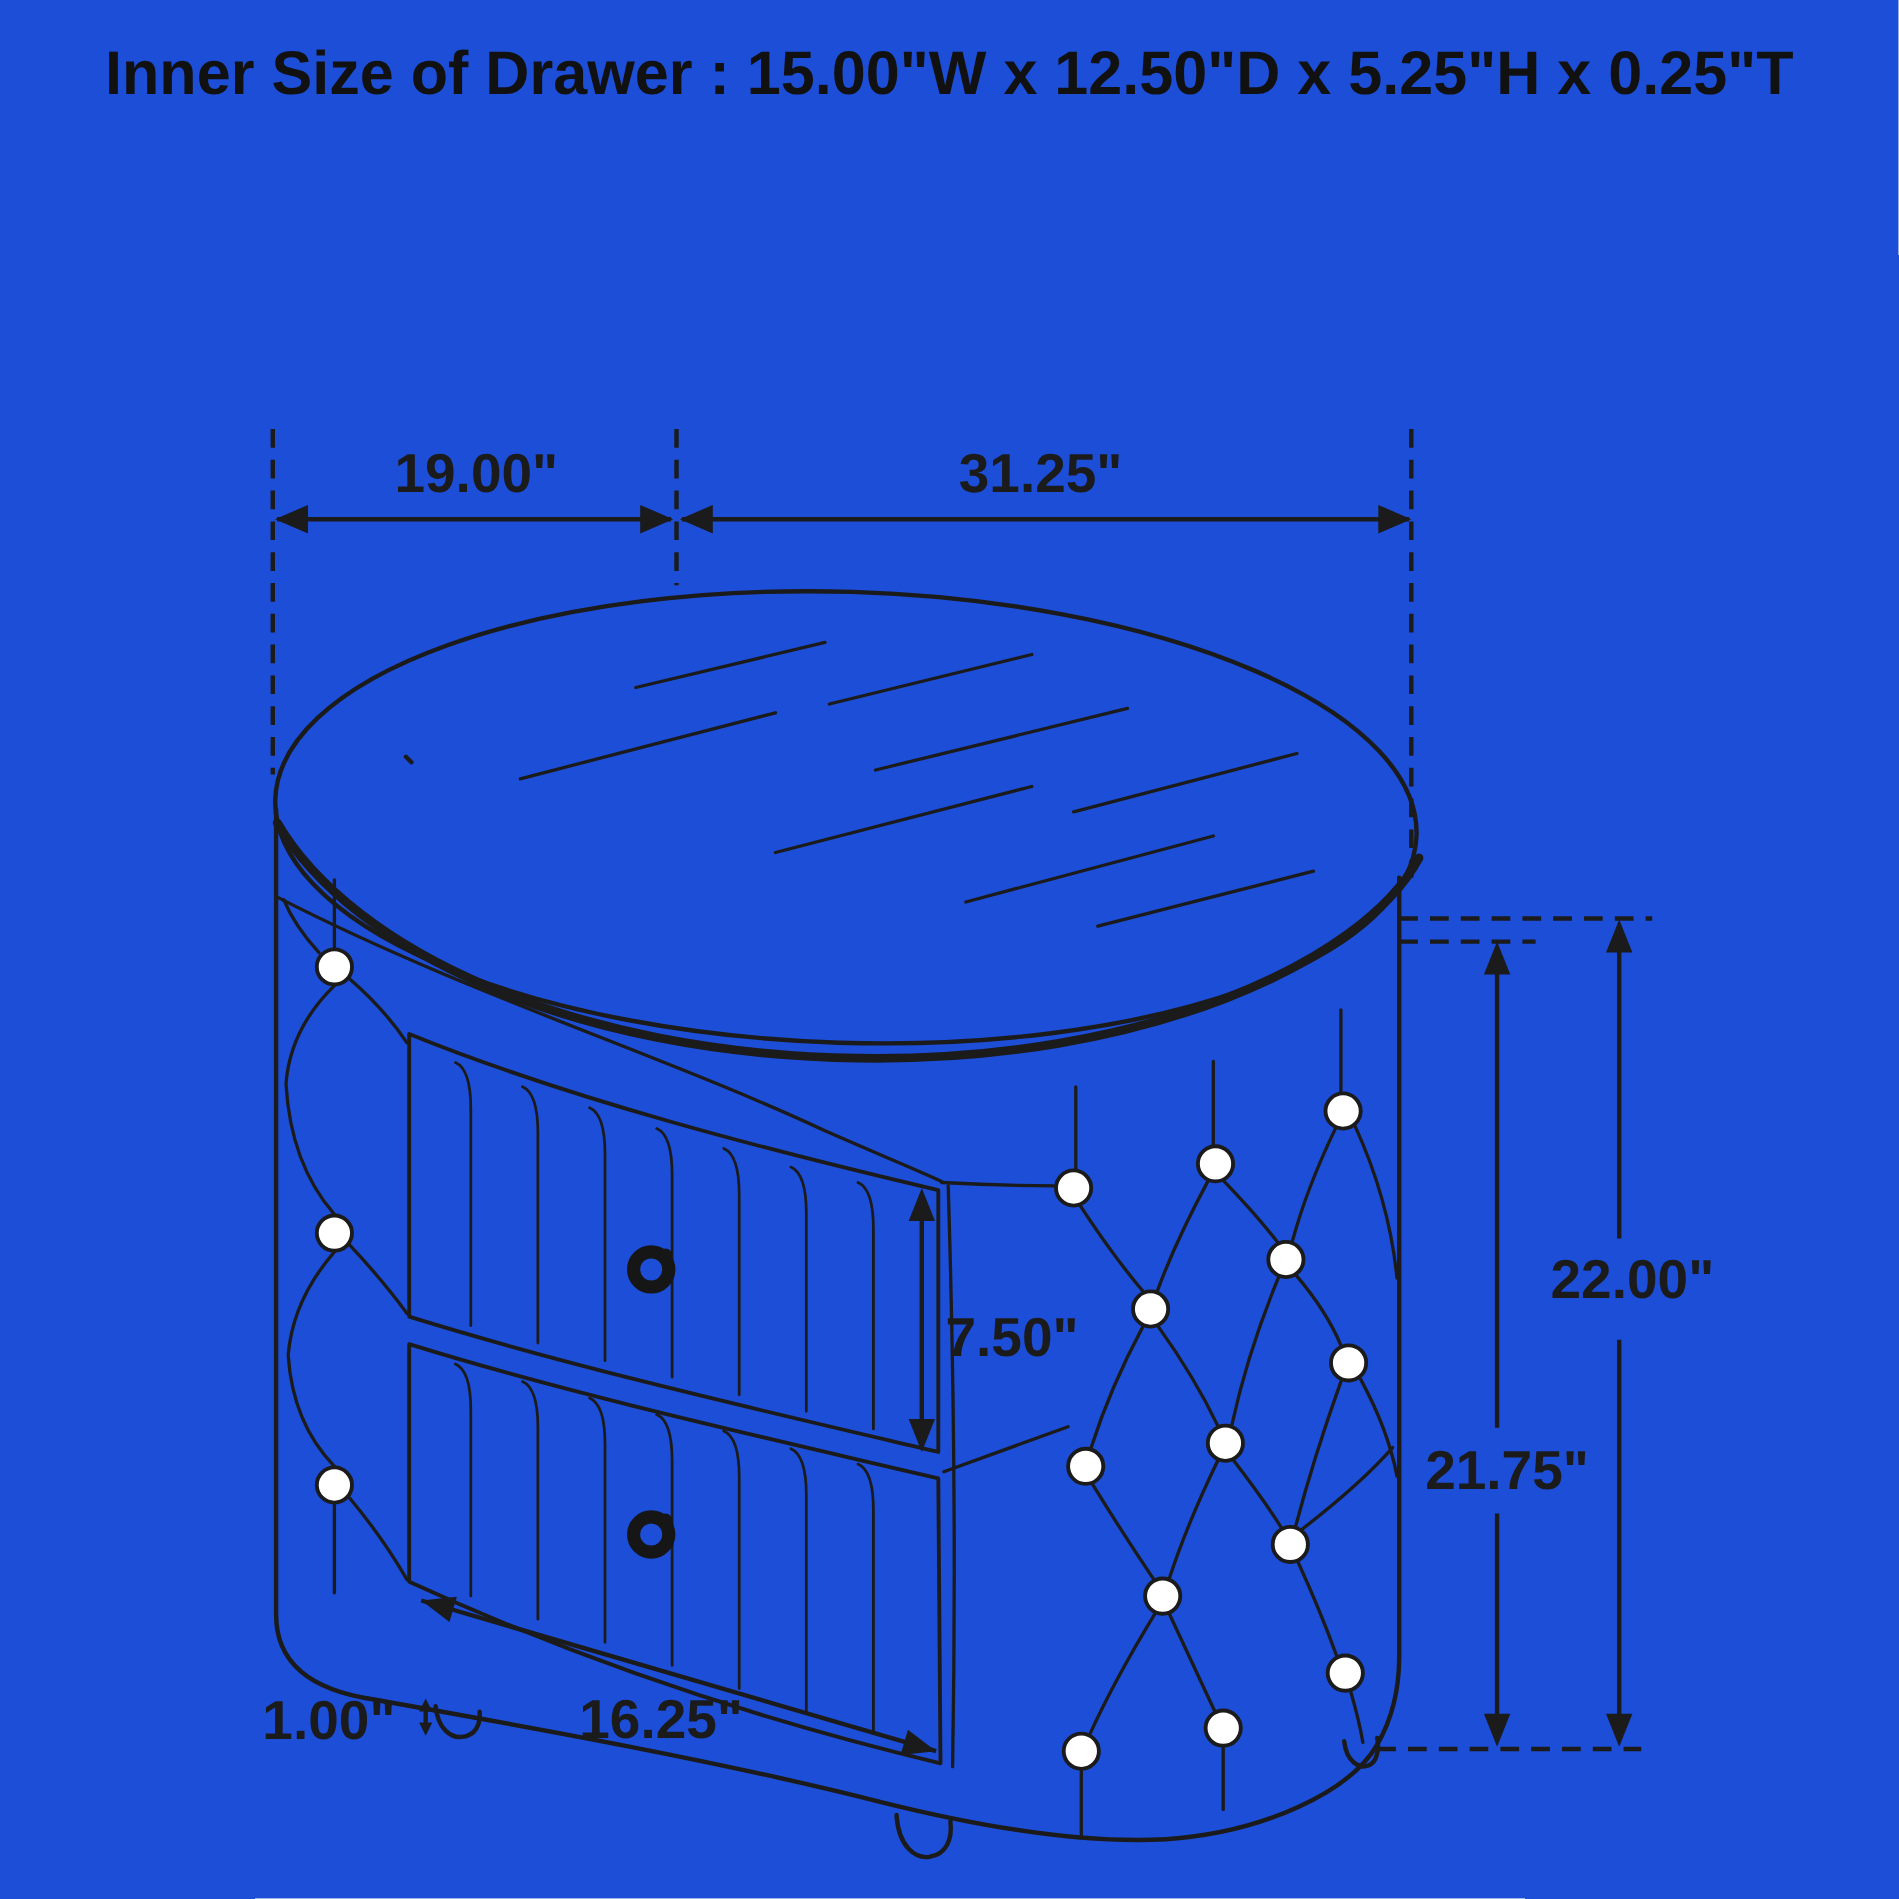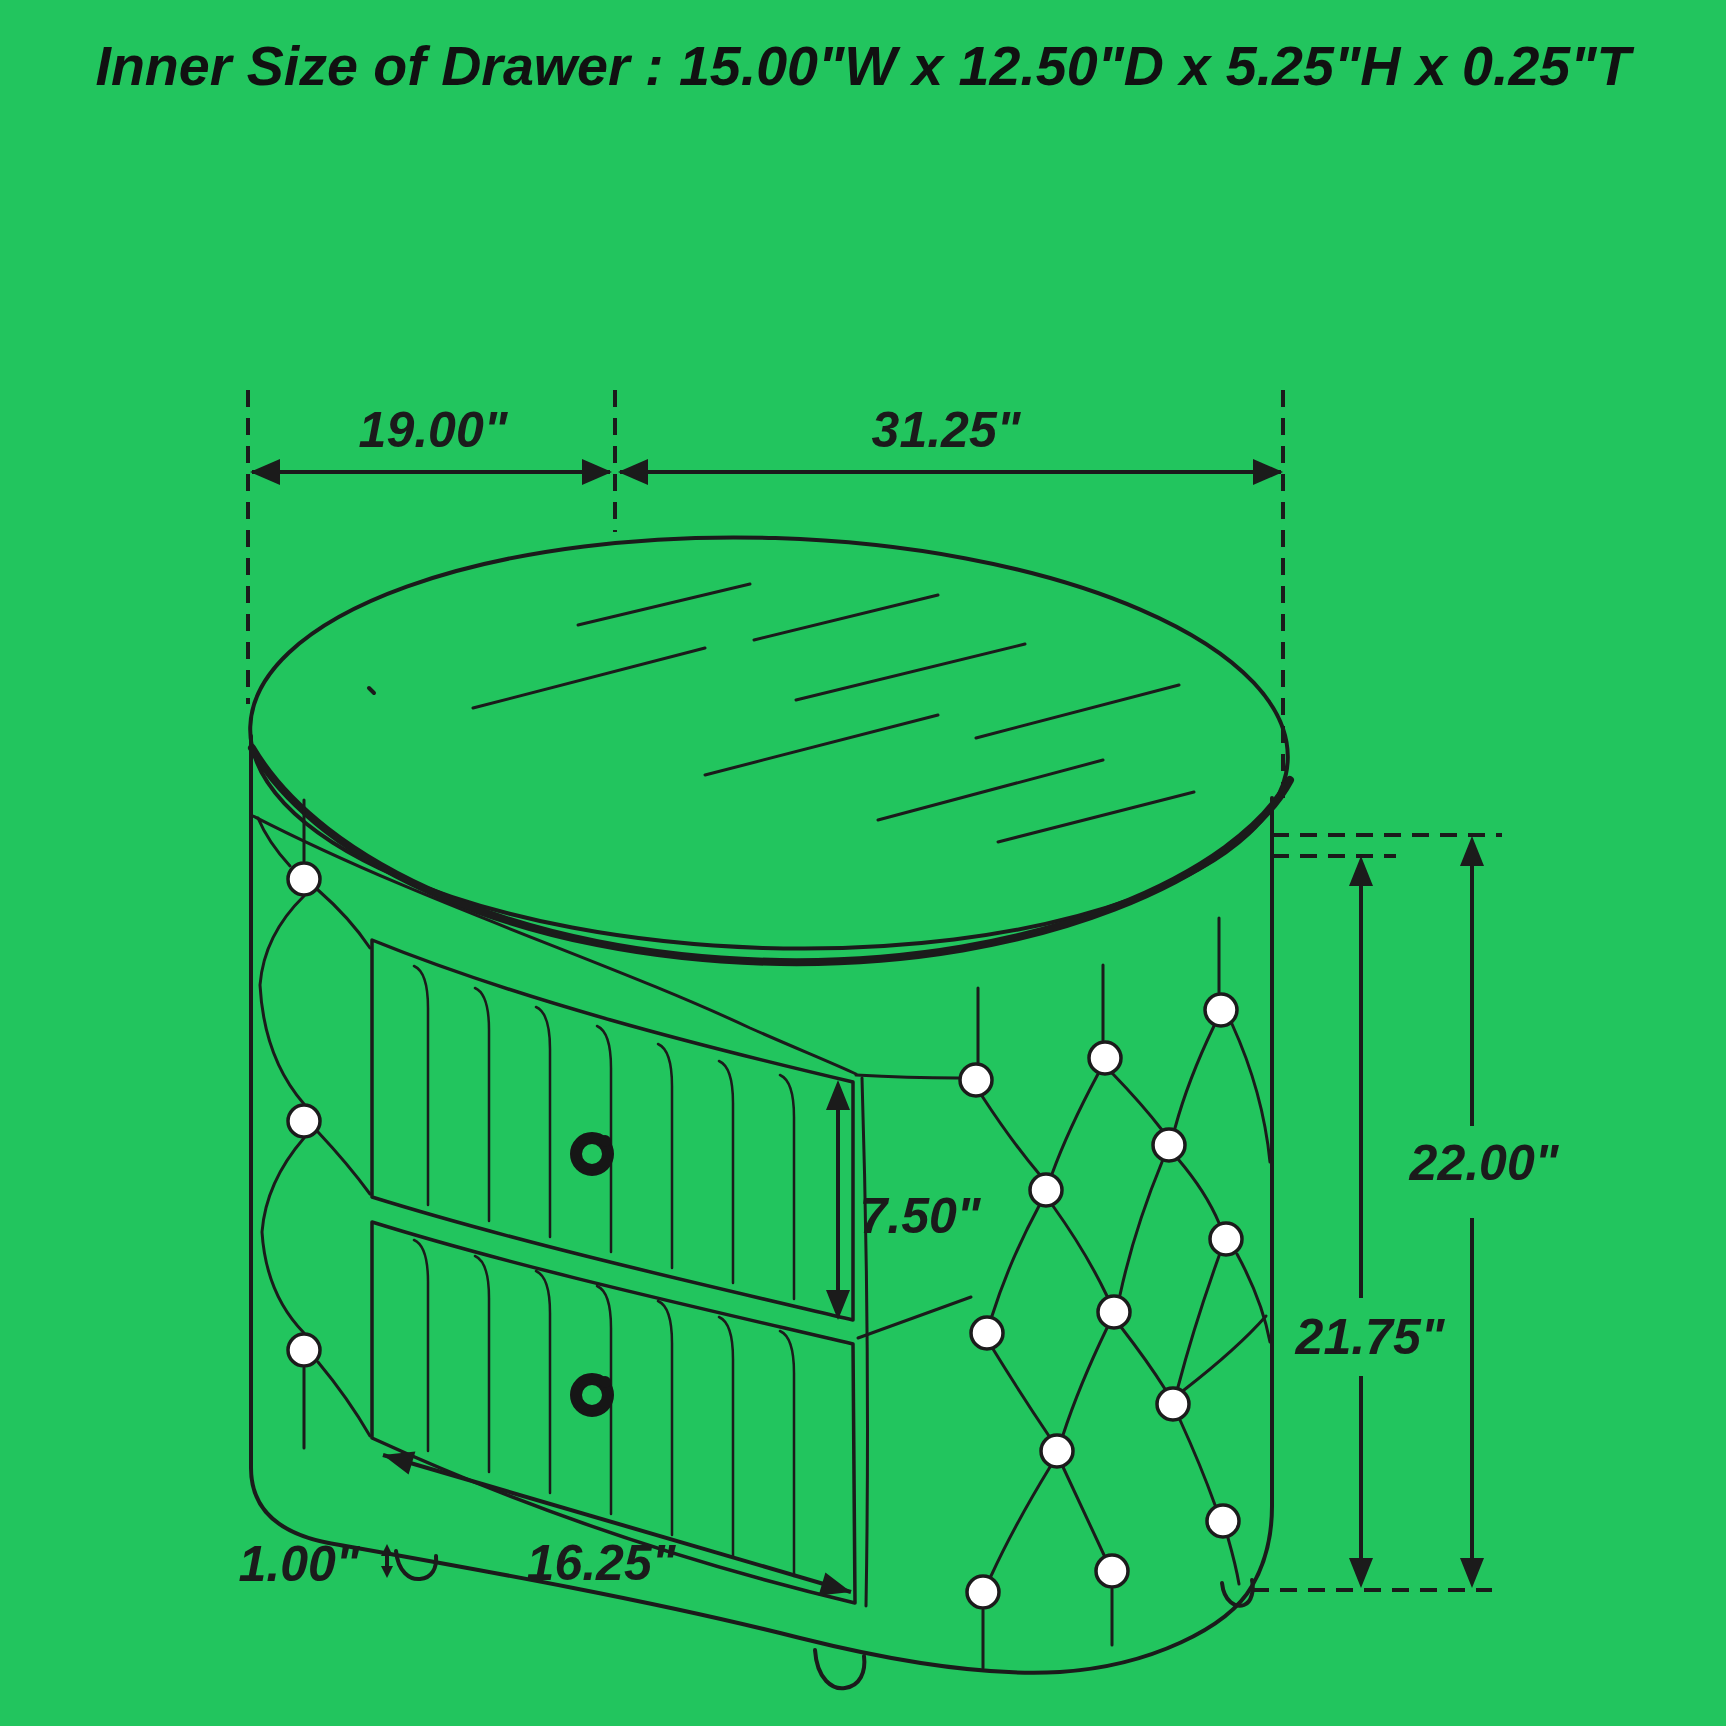--- a/index.html
+++ b/index.html
@@ -3,8 +3,8 @@
 <meta charset="utf-8">
 <style>
   html,body{margin:0;padding:0;background:#fff;}
-  .stage{position:relative;width:1726px;height:1726px;background:#22c55e;overflow:hidden;
-         font-family:"Liberation Sans", sans-serif;font-style:italic;}
+  .stage{position:relative;width:1726px;height:1726px;background:#1d4ed8;overflow:hidden;
+         font-family:"Liberation Sans", sans-serif;}
   svg{display:block}
   .ln{stroke:#1b1b1b;fill:none;stroke-linecap:round;stroke-linejoin:round;}
   .dash{stroke:#1b1b1b;fill:none;stroke-width:4;stroke-dasharray:17 11;stroke-linecap:butt;}

